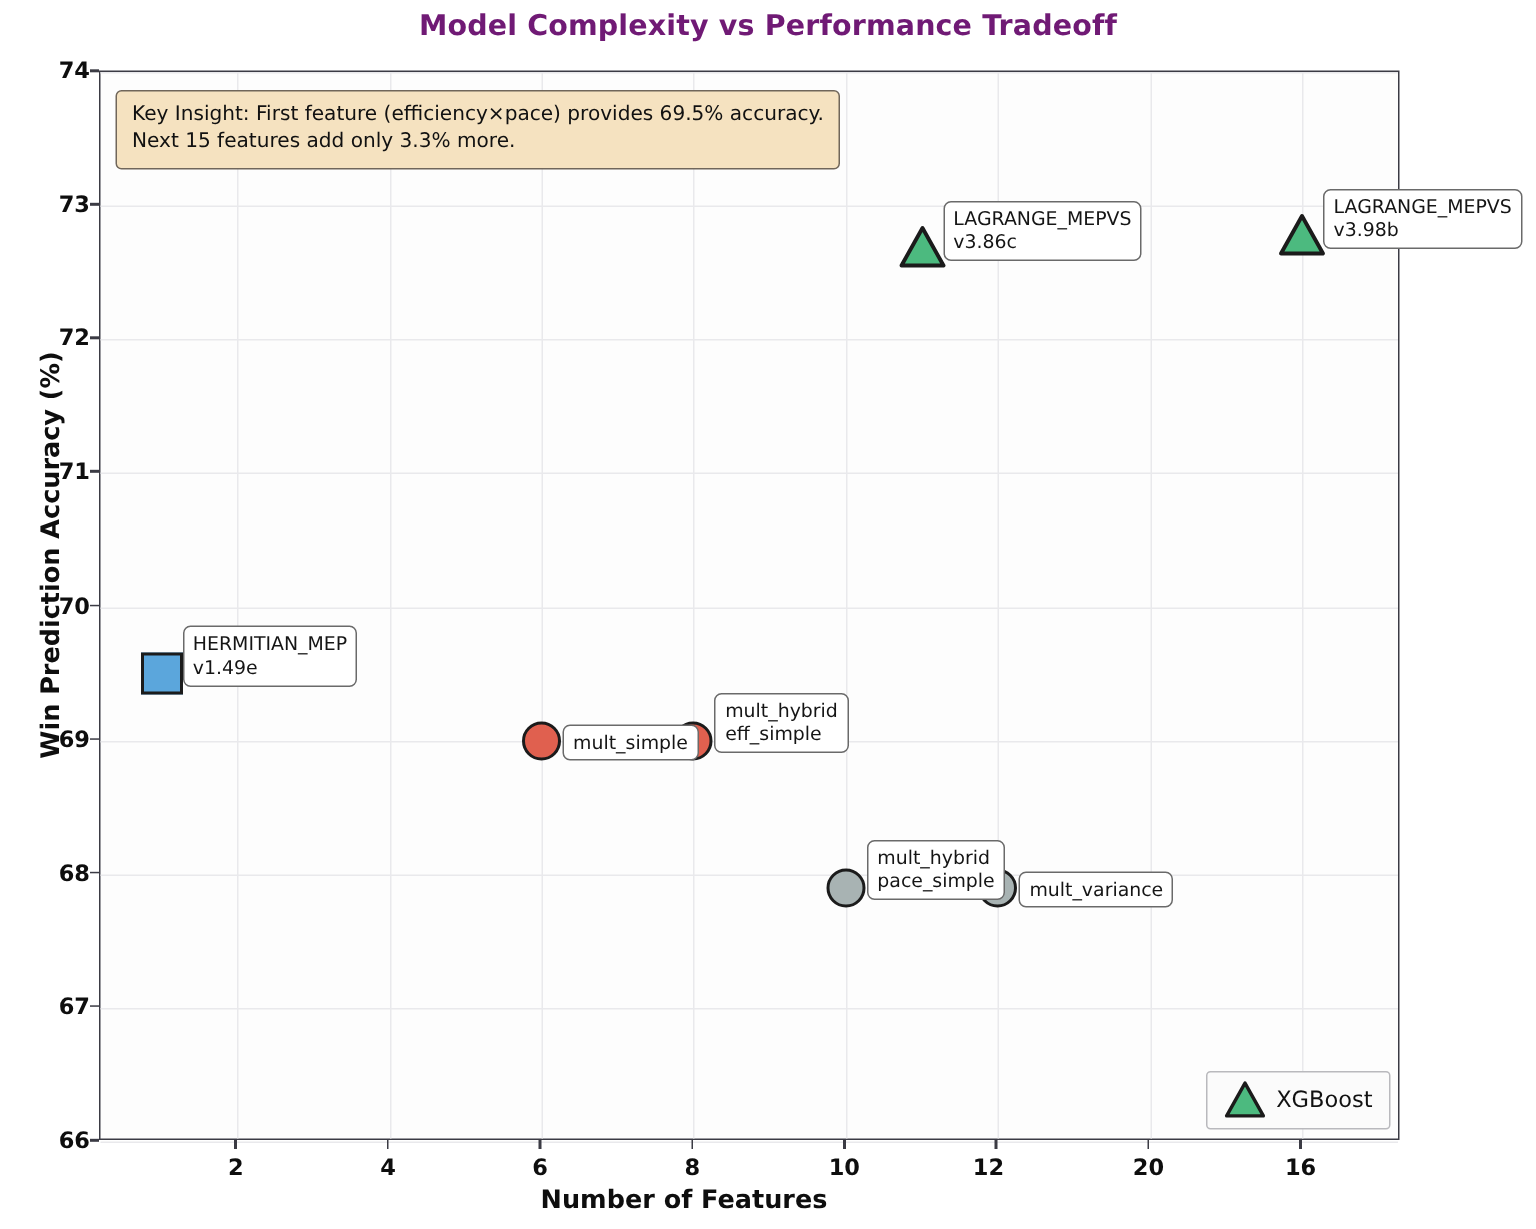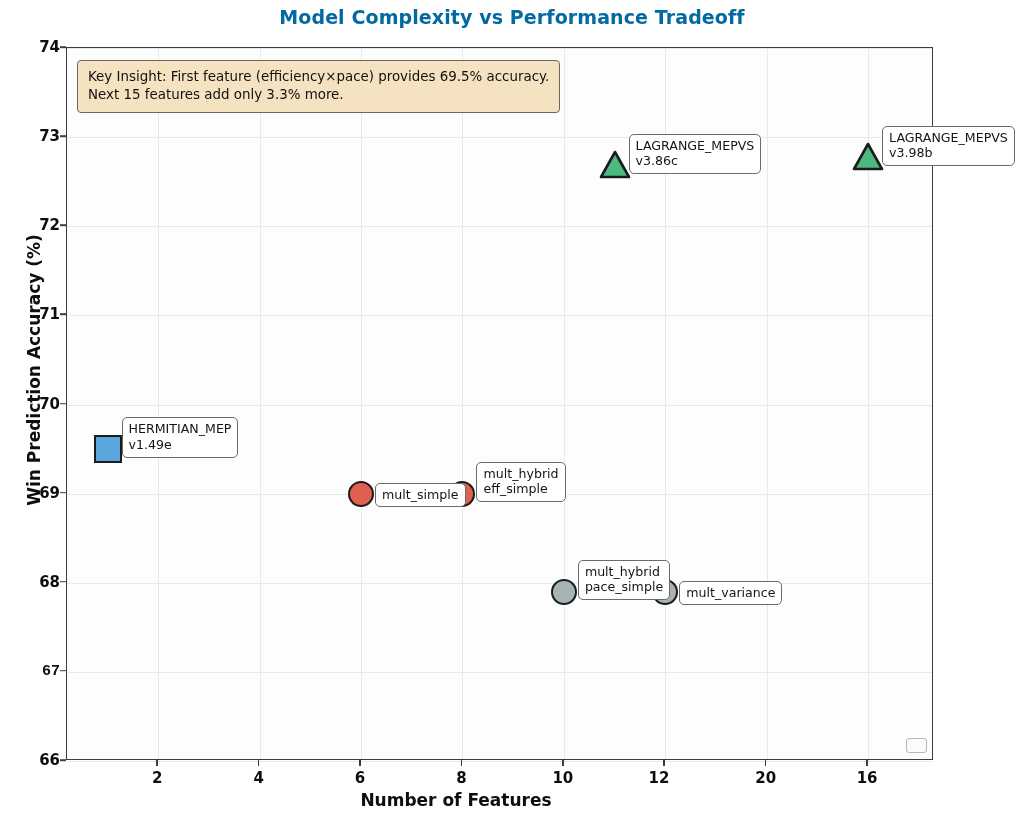--- a/index.html
+++ b/index.html
@@ -24,7 +24,7 @@
     text-align: center;
     font-size: 19px;
     font-weight: bold;
-    color: #0369a1;
+    color: #701a75;
     letter-spacing: 0.1px;
     font-family: "DejaVu Sans", sans-serif;
   }

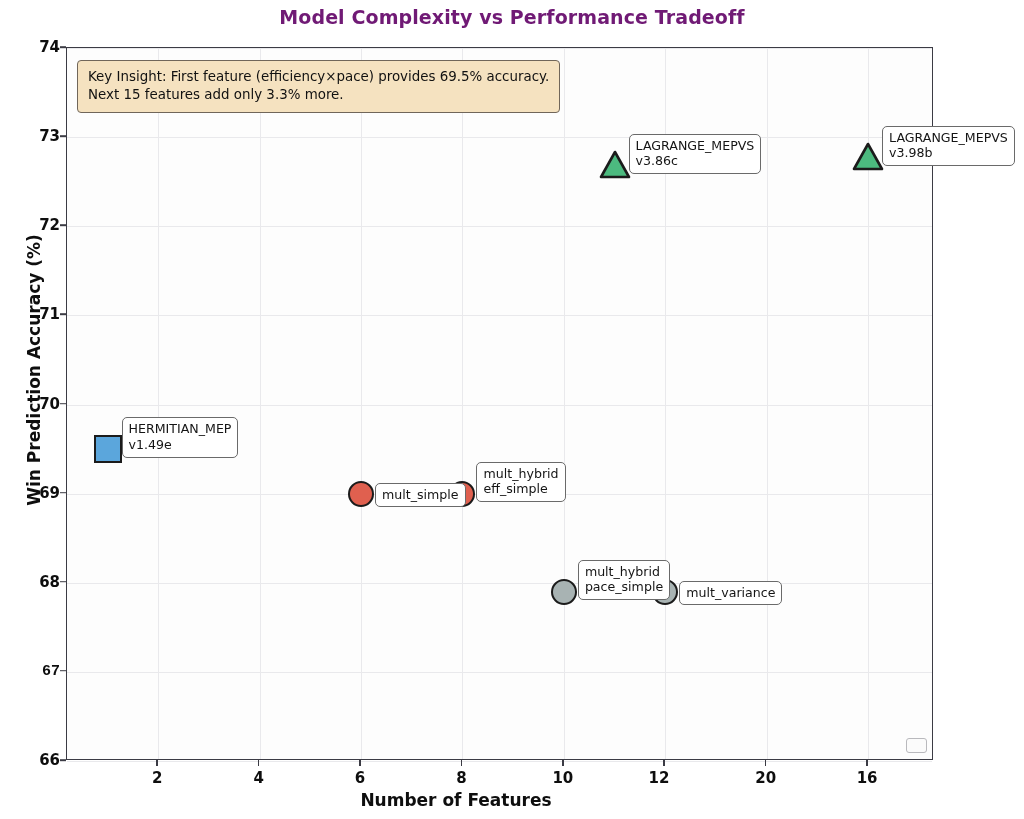--- a/index.html
+++ b/index.html
@@ -262,7 +262,7 @@
   <div id="ytick-layer">
       <div class="ytick" style="top: 713px;">66</div>
       <div class="ytick-mark" style="top: 713px;"></div>
-      <div class="ytick" style="top: 623.875px; font-family: Liberation Mono, monospace;">67</div>
+      <div class="ytick" style="top: 623.875px;">67</div>
       <div class="ytick-mark" style="top: 623.875px;"></div>
       <div class="ytick" style="top: 534.75px;">68</div>
       <div class="ytick-mark" style="top: 534.75px;"></div>

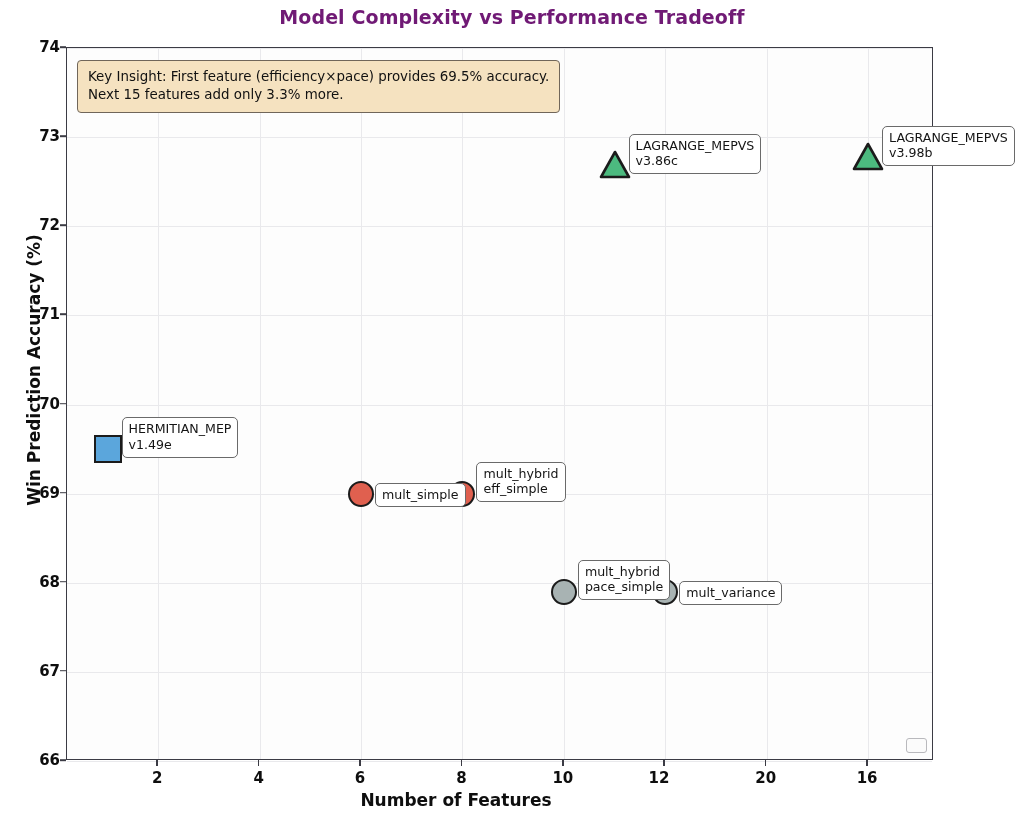--- a/index.html
+++ b/index.html
@@ -256,6 +256,14 @@
 Next 15 features add only 3.3% more.</div>
 
     <div id="legend">
+        <div class="legend-row">
+          <span class="legend-swatch">
+            <span class="sw-tri"><svg width="28" height="26" viewBox="0 0 32 29">
+                <polygon points="16,2 30,27 2,27" fill="#4cba7f" stroke="#1b1b1b" stroke-width="2.6" stroke-linejoin="round"></polygon>
+              </svg></span>
+          </span>
+          <span class="legend-label">XGBoost</span>
+        </div>
       </div>
   </div>
 

